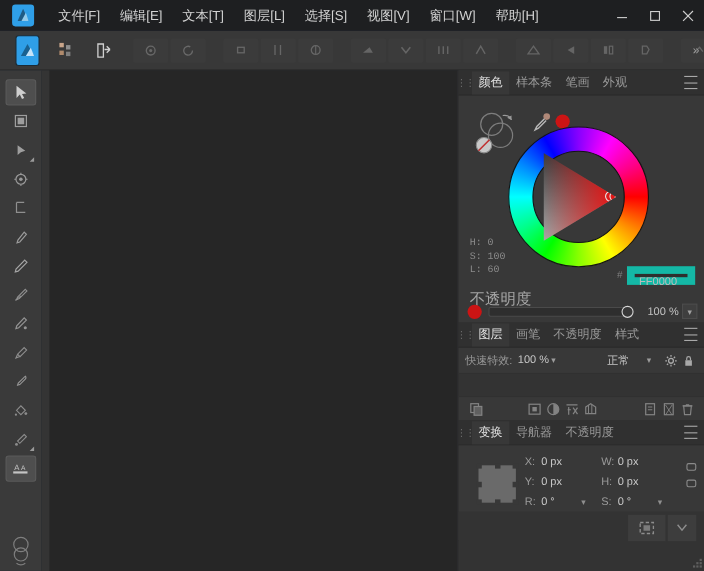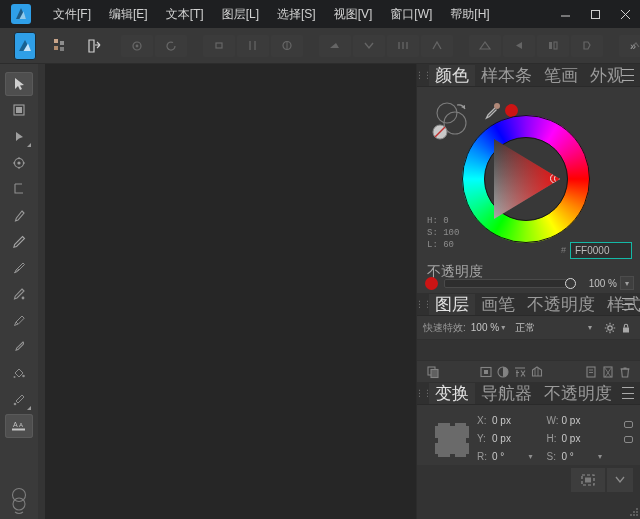--- a/index.html
+++ b/index.html
@@ -102,7 +102,7 @@
     color: #6d6d6d; font-size: 9px; letter-spacing: -1px;
   }
   .ptab {
-    font-size: 17px; color: #9a9a9a; padding: 4px 6px; line-height: 13px;
+    font-size: 11px; color: #9a9a9a; padding: 4px 6px; line-height: 13px;
     white-space: nowrap;
   }
   .ptab.active { color: #e2e2e2; background: #383838; }

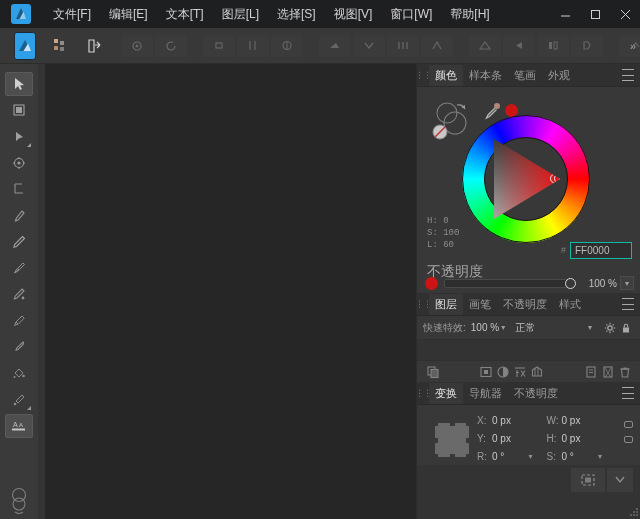--- a/index.html
+++ b/index.html
@@ -159,7 +159,7 @@
   }
   .hexfield {
     position: absolute; right: 8px; top: 155px; width: 62px; height: 17px;
-    background: #2e2e2e; border: 1px solid #14b8a6; color: #bdbdbd;
+    background: #2e2e2e; border: 7px solid #14b8a6; color: #bdbdbd;
     font-size: 10px; line-height: 15px; padding-left: 4px;
   }
   .hexmark { position: absolute; right: 74px; top: 158px; font-size: 9px; color: #7f7f7f; }

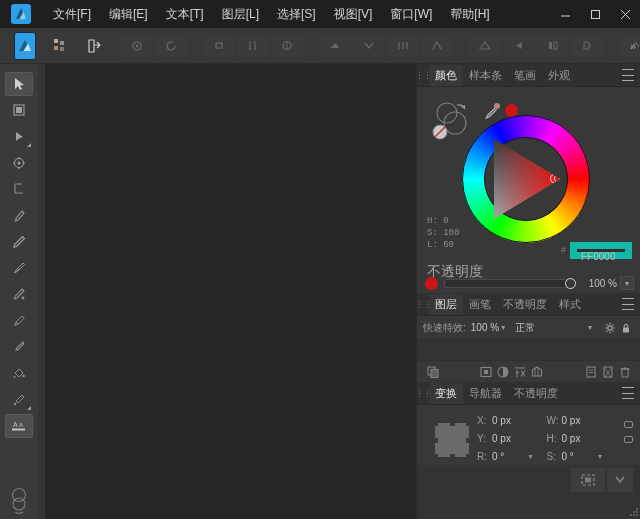--- a/index.html
+++ b/index.html
@@ -194,7 +194,7 @@
     color: #c6c6c6; font-size: 10px; margin-right: 2px;
   }
   .mini-caret { color: #9b9b9b; font-size: 8px; margin-right: 10px; }
-  .blend { color: #c6c6c6; font-size: 10px; flex: 1; }
+  .blend { color: #c6c6c6; font-size: 10px; flex: 1; margin-left: 37px; }
   .ico-btn { width: 16px; height: 16px; display: flex; align-items: center; justify-content: center; }
   .layer-list { height: 20px; background: #333333; }
   .layer-tools {

